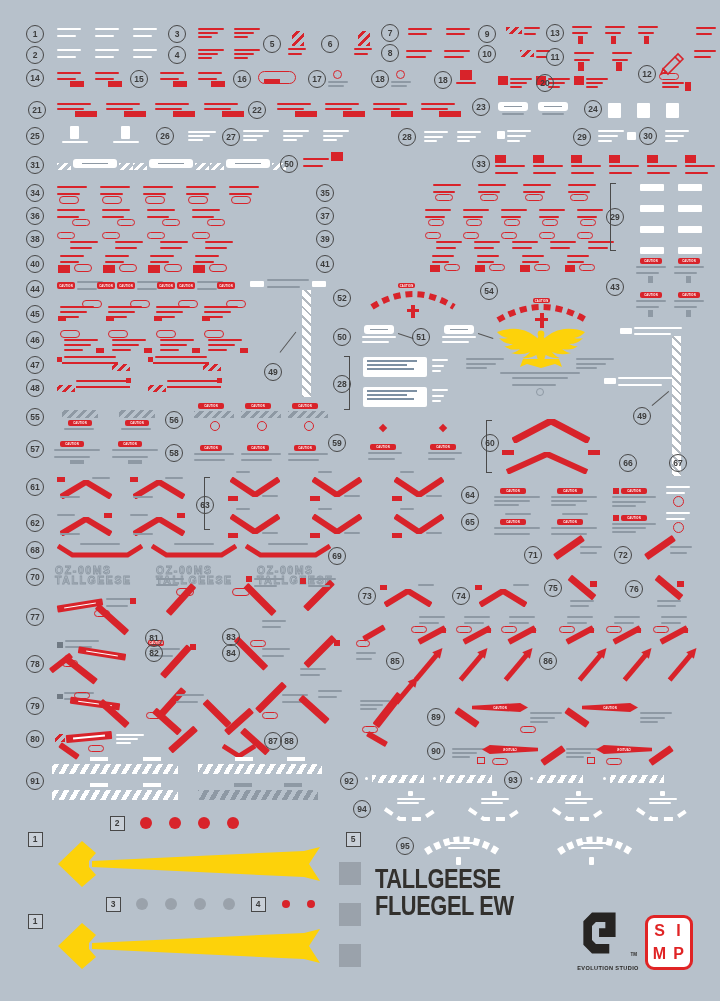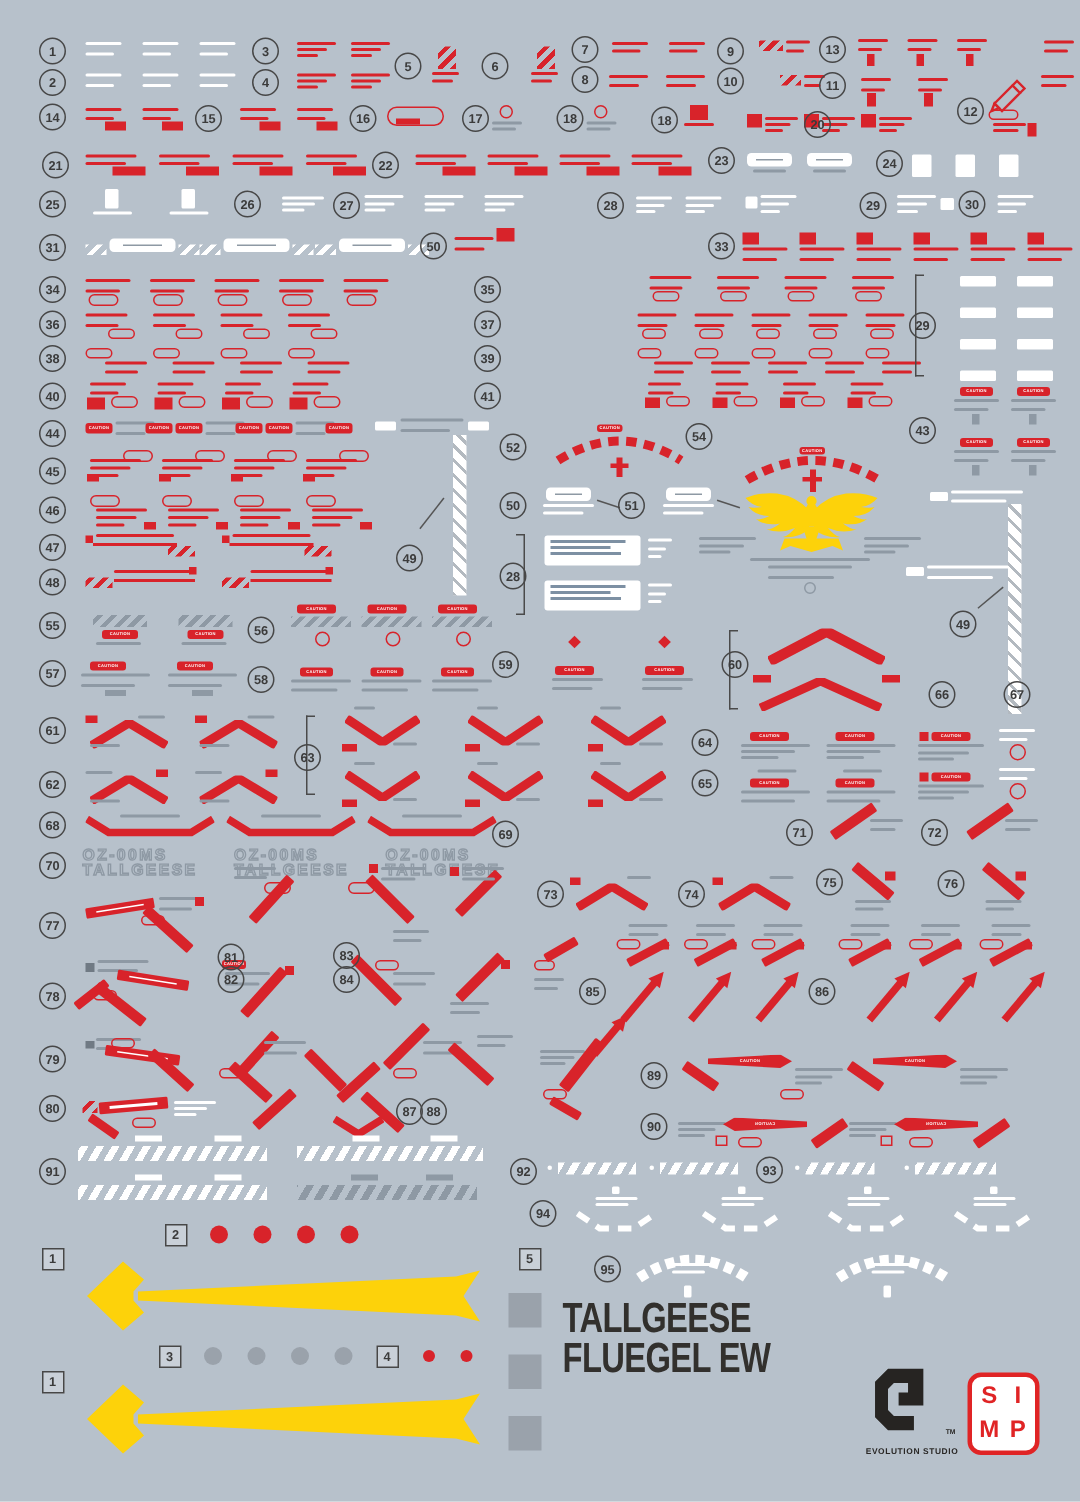--- a/index.html
+++ b/index.html
@@ -1624,7 +1624,7 @@
     <div class="cmark" style="left: 333px; top: 328px;">50</div>
     <div class="cmark" style="left: 412px; top: 328px;">51</div>
     <div class="cmark" style="left: 333px; top: 375px;">28</div>
-    <div class="cmark" style="left: 457px; top: 282px;">54</div>
+    <div class="cmark" style="left: 480px; top: 282px;">54</div>
     <div class="cmark" style="left: 633px; top: 407px;">49</div>
     <div class="cmark" style="left: 26px; top: 408px;">55</div>
     <div class="cmark" style="left: 165px; top: 411px;">56</div>

